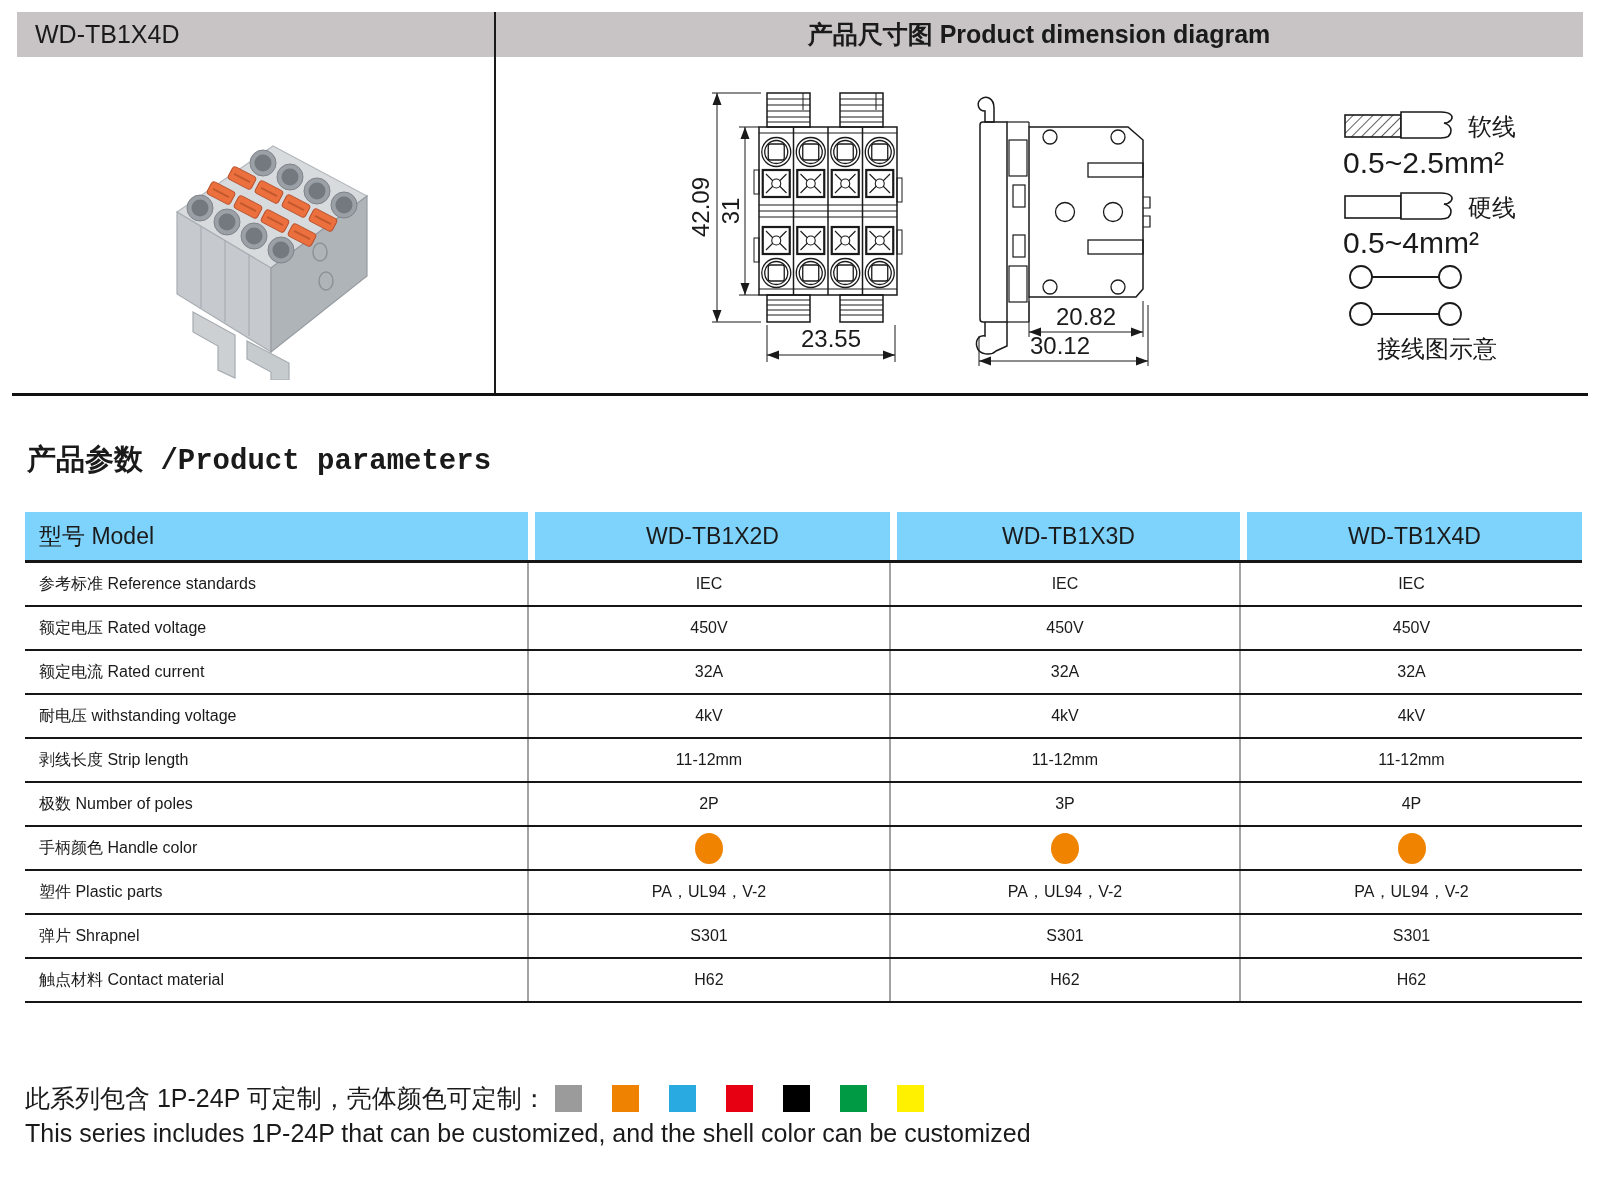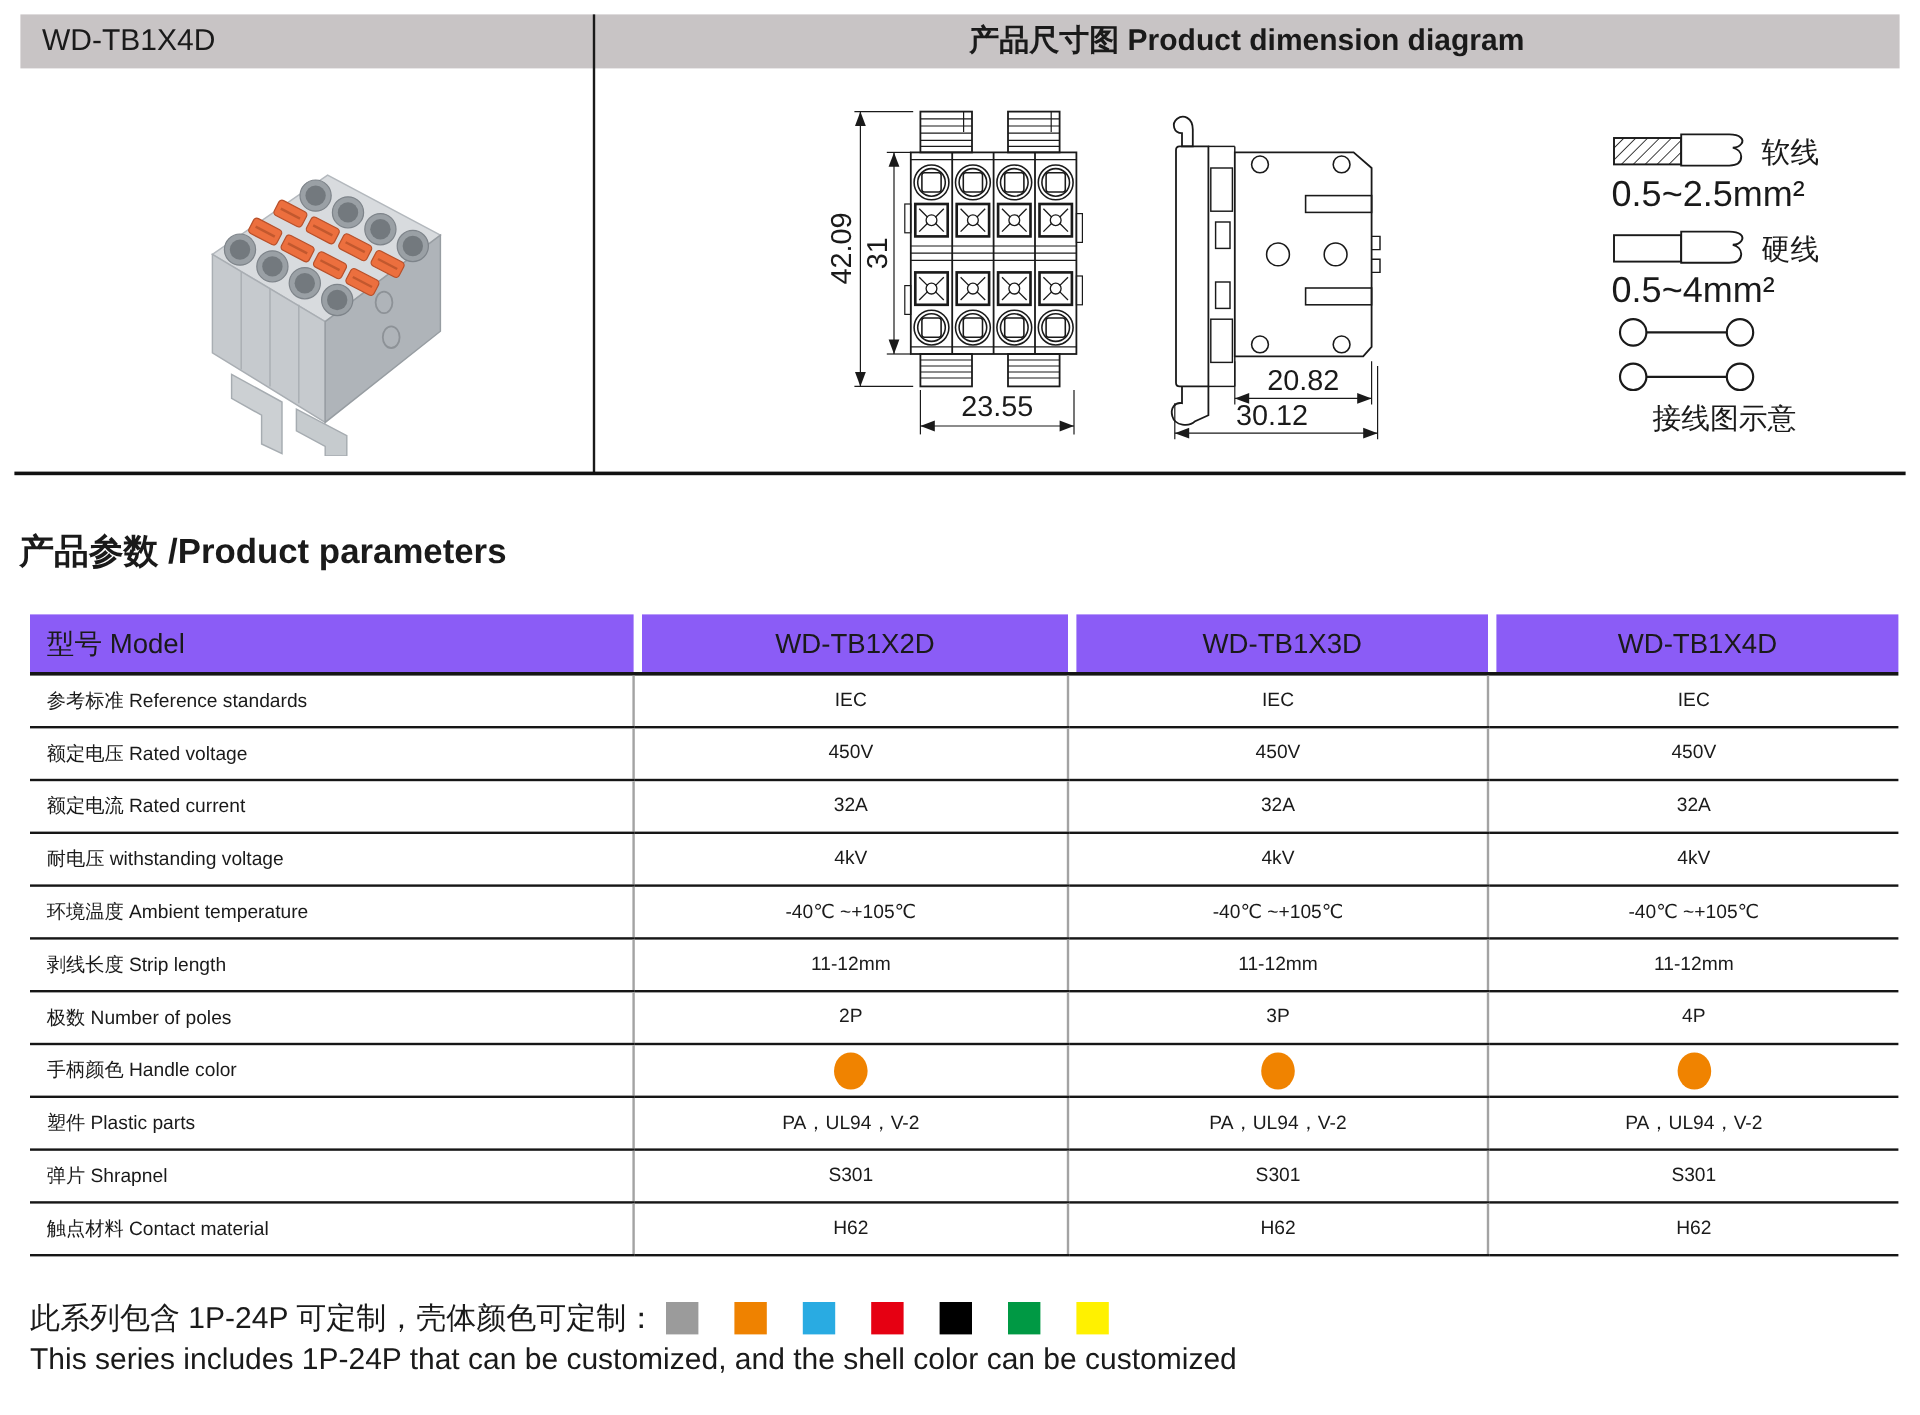--- a/index.html
+++ b/index.html
@@ -22,7 +22,7 @@
   .legend-range { position:absolute; font-size:30px; white-space:nowrap; }
 
   
-  .section-title { position:absolute; left:16px; top:440px; font-size:29px; font-weight:bold; }
+  .section-title { position:absolute; left:27px; top:440px; font-size:29px; font-weight:bold;font-family:Liberation Mono, monospace; }
 
   .param-header { position:absolute; left:25px; top:512px; width:1557px; height:48px; border-bottom:3px solid #161616; }
   .param-header .hcell { position:absolute; top:0; height:48px; line-height:48px; background:#8b5cf6; font-size:23px; text-align:center; }

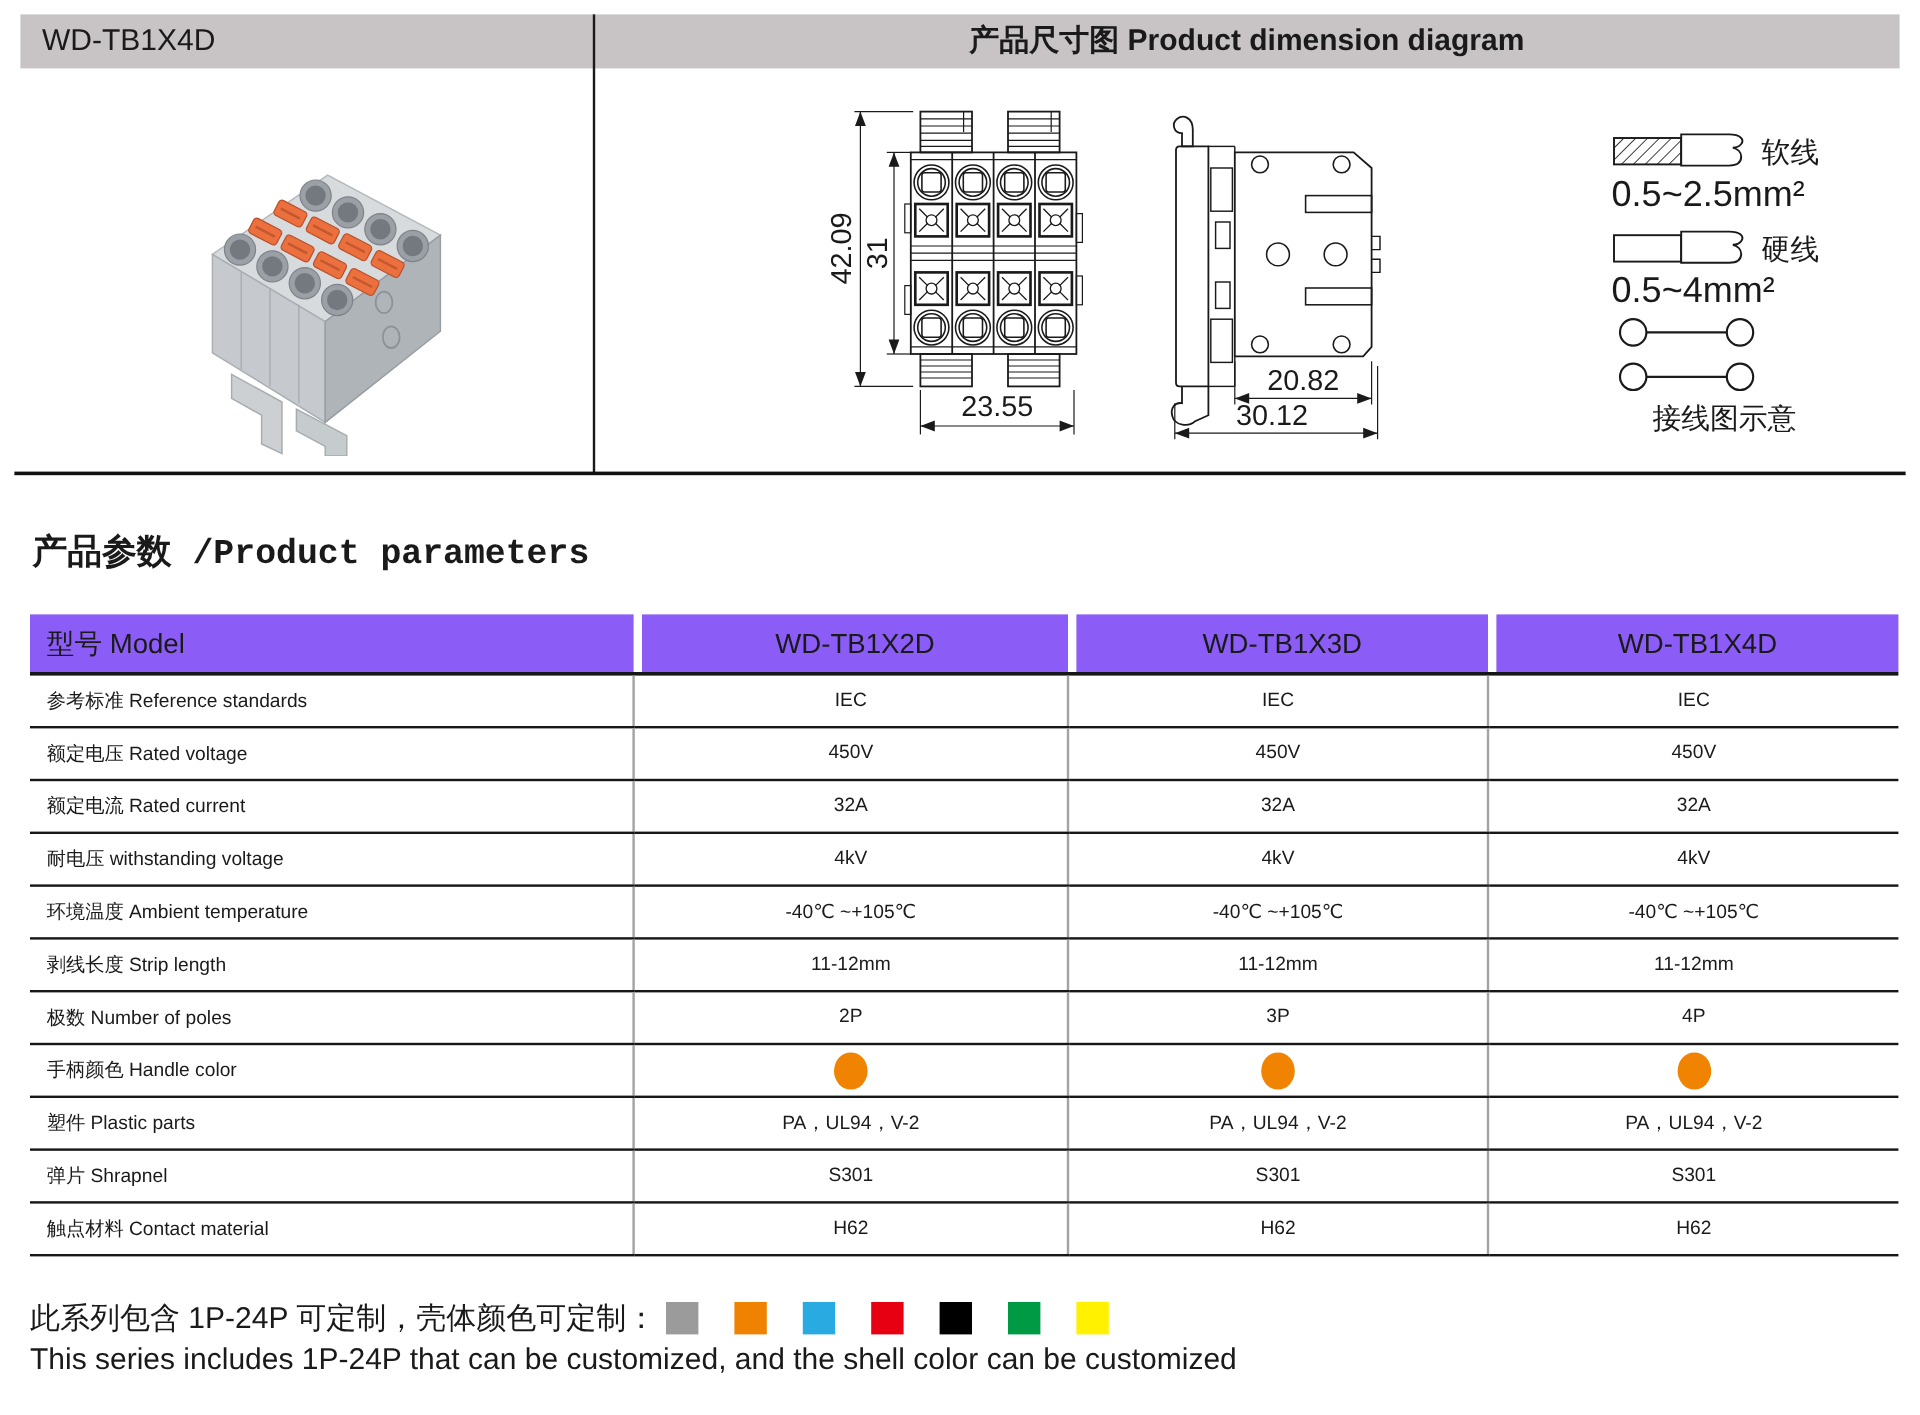--- a/index.html
+++ b/index.html
@@ -25,7 +25,7 @@
   .section-title { position:absolute; left:27px; top:440px; font-size:29px; font-weight:bold;font-family:Liberation Mono, monospace; }
 
   .param-header { position:absolute; left:25px; top:512px; width:1557px; height:48px; border-bottom:3px solid #161616; }
-  .param-header .hcell { position:absolute; top:0; height:48px; line-height:48px; background:#8b5cf6; font-size:23px; text-align:center; }
+  .param-header .hcell { position:absolute; top:0; height:48px; line-height:48px; background:#7dd3fc; font-size:23px; text-align:center; }
   .param-header .h0 { left:0; width:503px; text-align:left; padding-left:14px; box-sizing:border-box; }
   .param-header .h1 { left:510px; width:355px; }
   .param-header .h2 { left:872px; width:343px; }

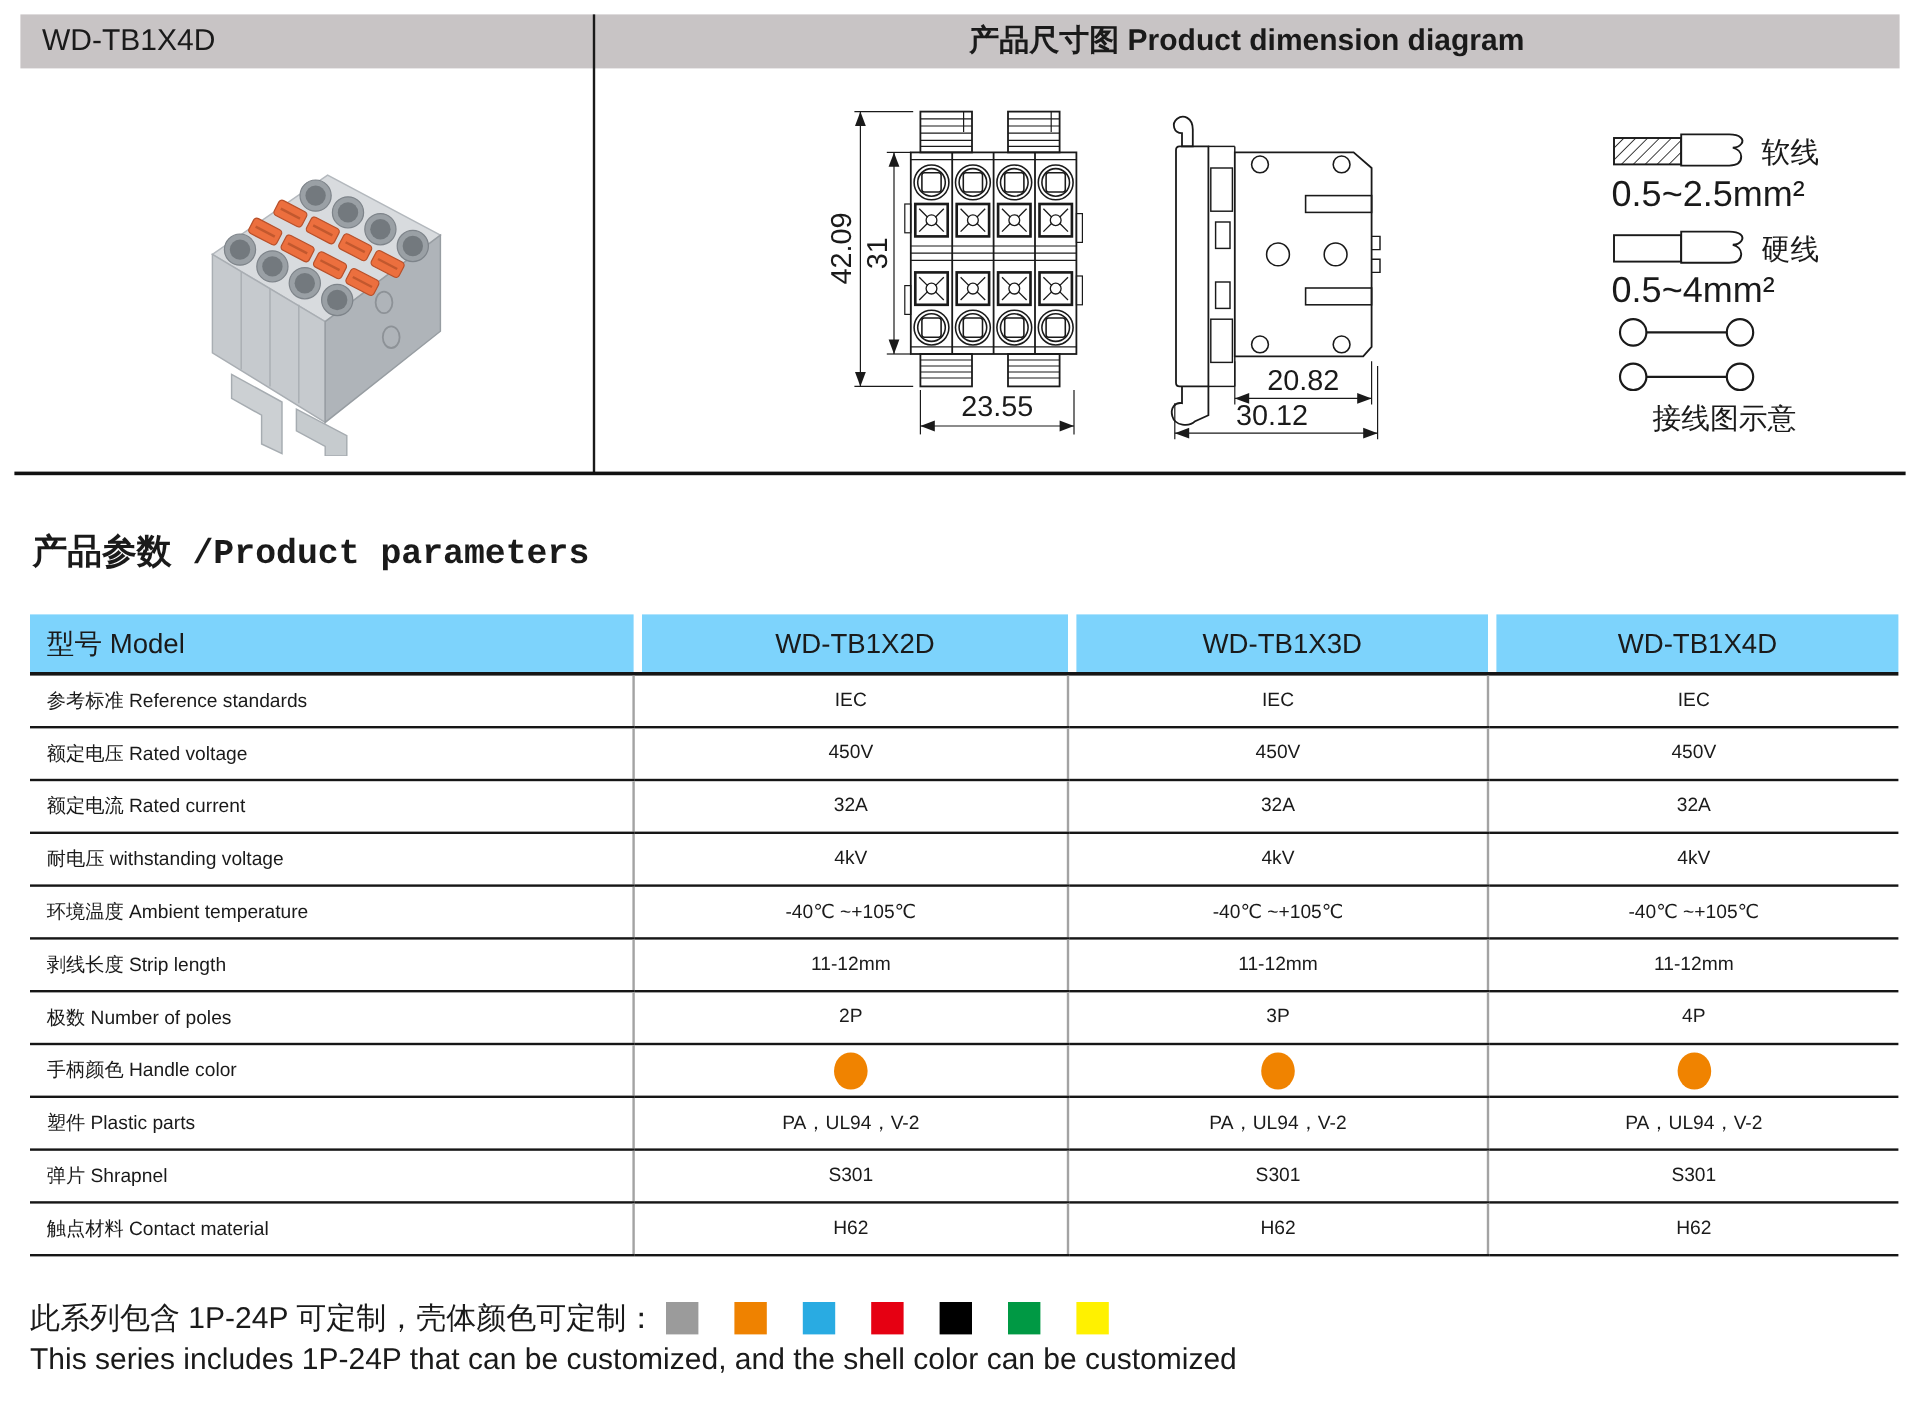--- a/index.html
+++ b/index.html
@@ -390,12 +390,6 @@
           <td class="value-cell">4kV</td>
         </tr>
         <tr>
-          <td class="label-cell">环境温度 Ambient temperature</td>
-          <td class="value-cell">-40℃ ~+105℃</td>
-          <td class="value-cell">-40℃ ~+105℃</td>
-          <td class="value-cell">-40℃ ~+105℃</td>
-        </tr>
-        <tr>
           <td class="label-cell">剥线长度 Strip length</td>
           <td class="value-cell">11-12mm</td>
           <td class="value-cell">11-12mm</td>

